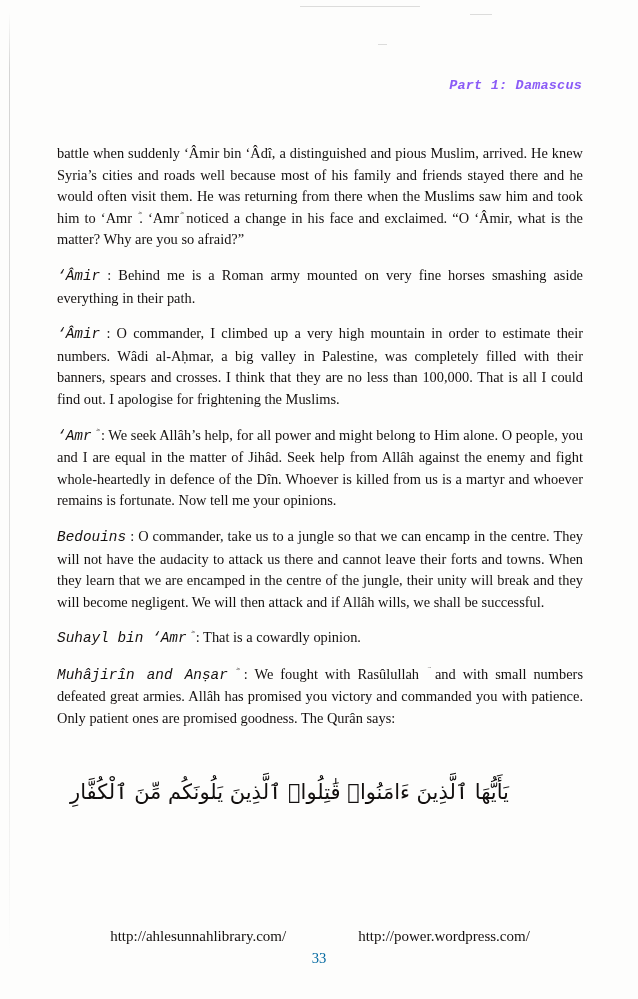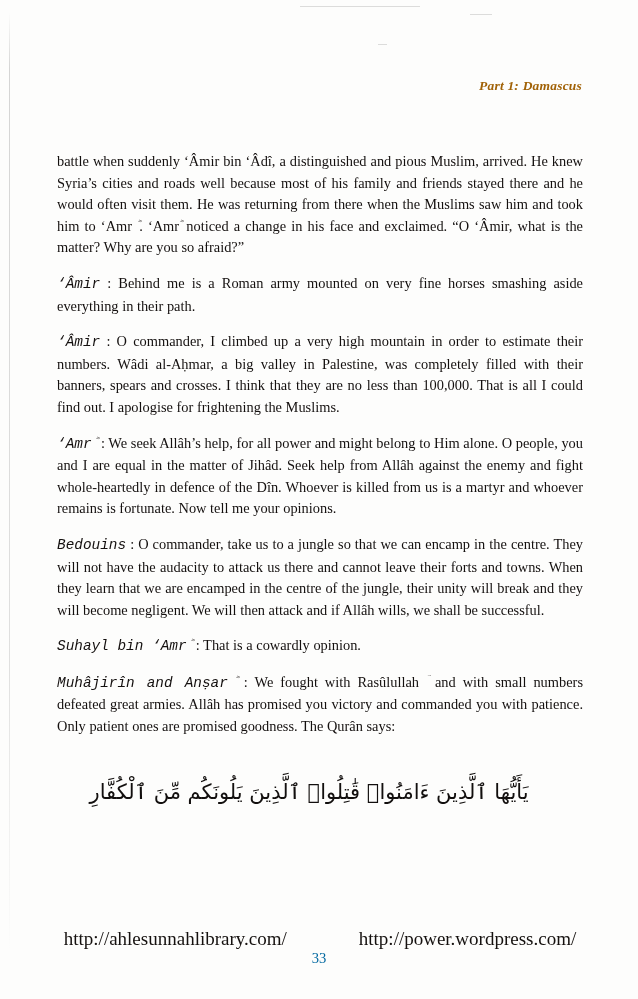--- a/index.html
+++ b/index.html
@@ -48,7 +48,8 @@
     font-weight: bold;
     font-size: 13.5px;
     letter-spacing: 0.2px;
-    color: #a16207;
+    color: #8b5cf6;
+    font-family: Liberation Mono, monospace;
   }
 
   

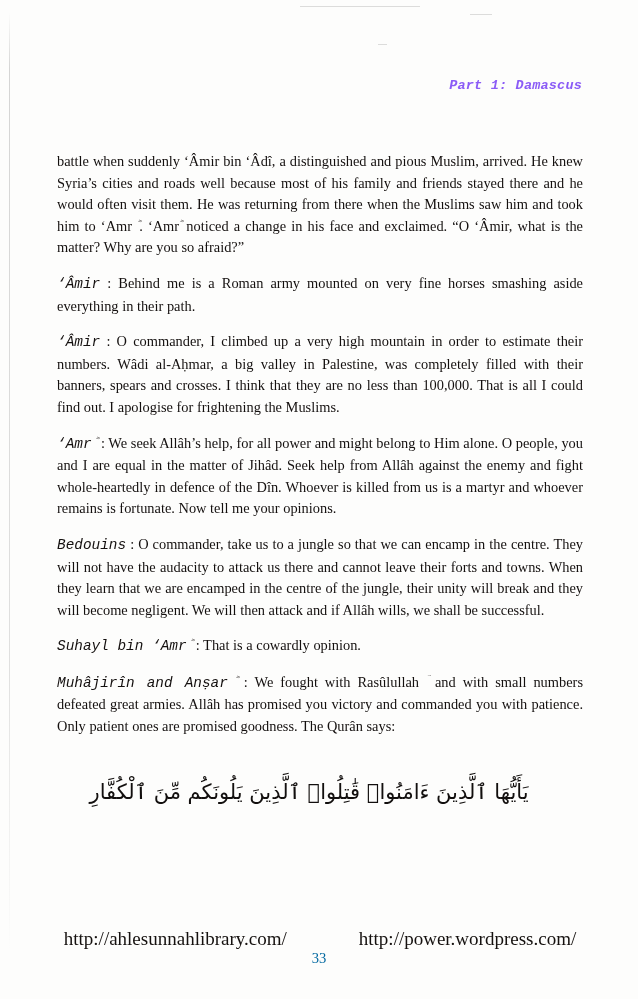--- a/index.html
+++ b/index.html
@@ -61,7 +61,7 @@
   }
 
   p.para {
-    margin: 12px 0 14px 0;
+    margin: 4px 0 14px 0;
     font-size: 14.4px;
     line-height: 21.6px;
     text-align: justify;

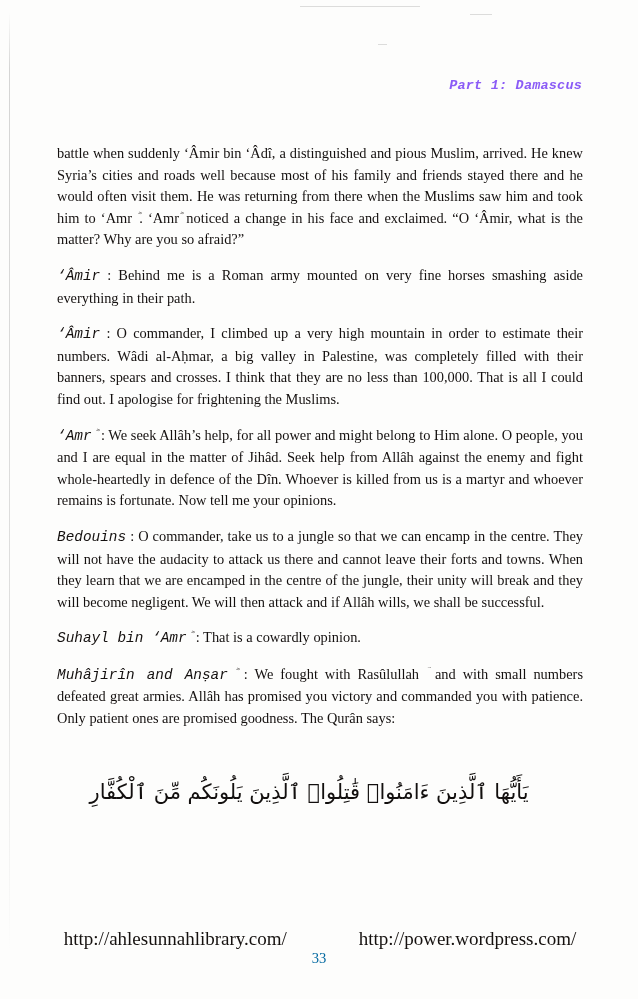--- a/index.html
+++ b/index.html
@@ -95,11 +95,11 @@
   
   .verse-block {
     position: absolute;
-    left: 46px;
+    left: 70px;
     top: 770px;
     width: 526px;
     direction: rtl;
-    text-align: center;
+    text-align: left;
   }
   .verse-line {
     font-family: "DejaVu Sans", "Liberation Sans", sans-serif;

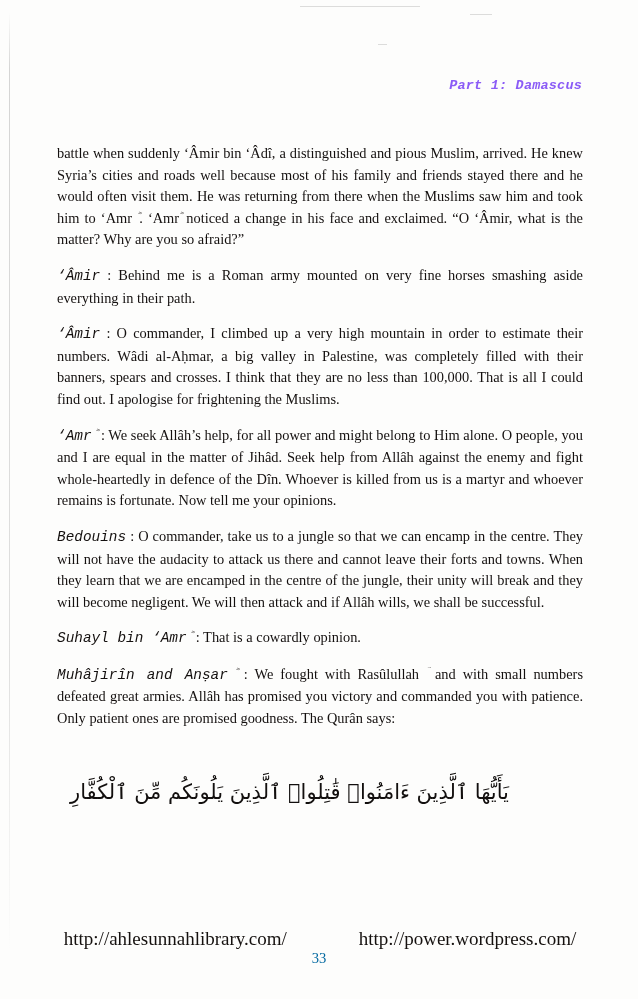--- a/index.html
+++ b/index.html
@@ -122,7 +122,7 @@
     display: flex;
     justify-content: center;
     gap: 72px;
-    font-size: 19px;
+    font-size: 15px;
     color: #15110f;
   }
   .footer-link { white-space: nowrap; }

